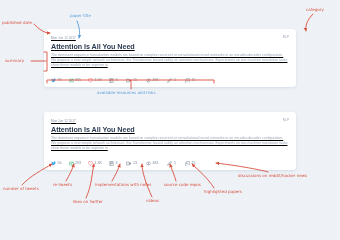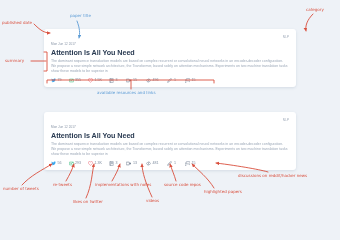--- a/index.html
+++ b/index.html
@@ -19,7 +19,8 @@
     border-radius:3px;
     box-shadow:0 1px 3px rgba(40,70,110,.13);
     box-sizing:border-box;
-    padding:13px 7px 5px 7px;
+    padding:7px 7px 5px 7px;
+    text-decoration:underline;
   }
   #card-1{top:29px;height:58px;}
   #card-2{top:112px;height:58px;}

